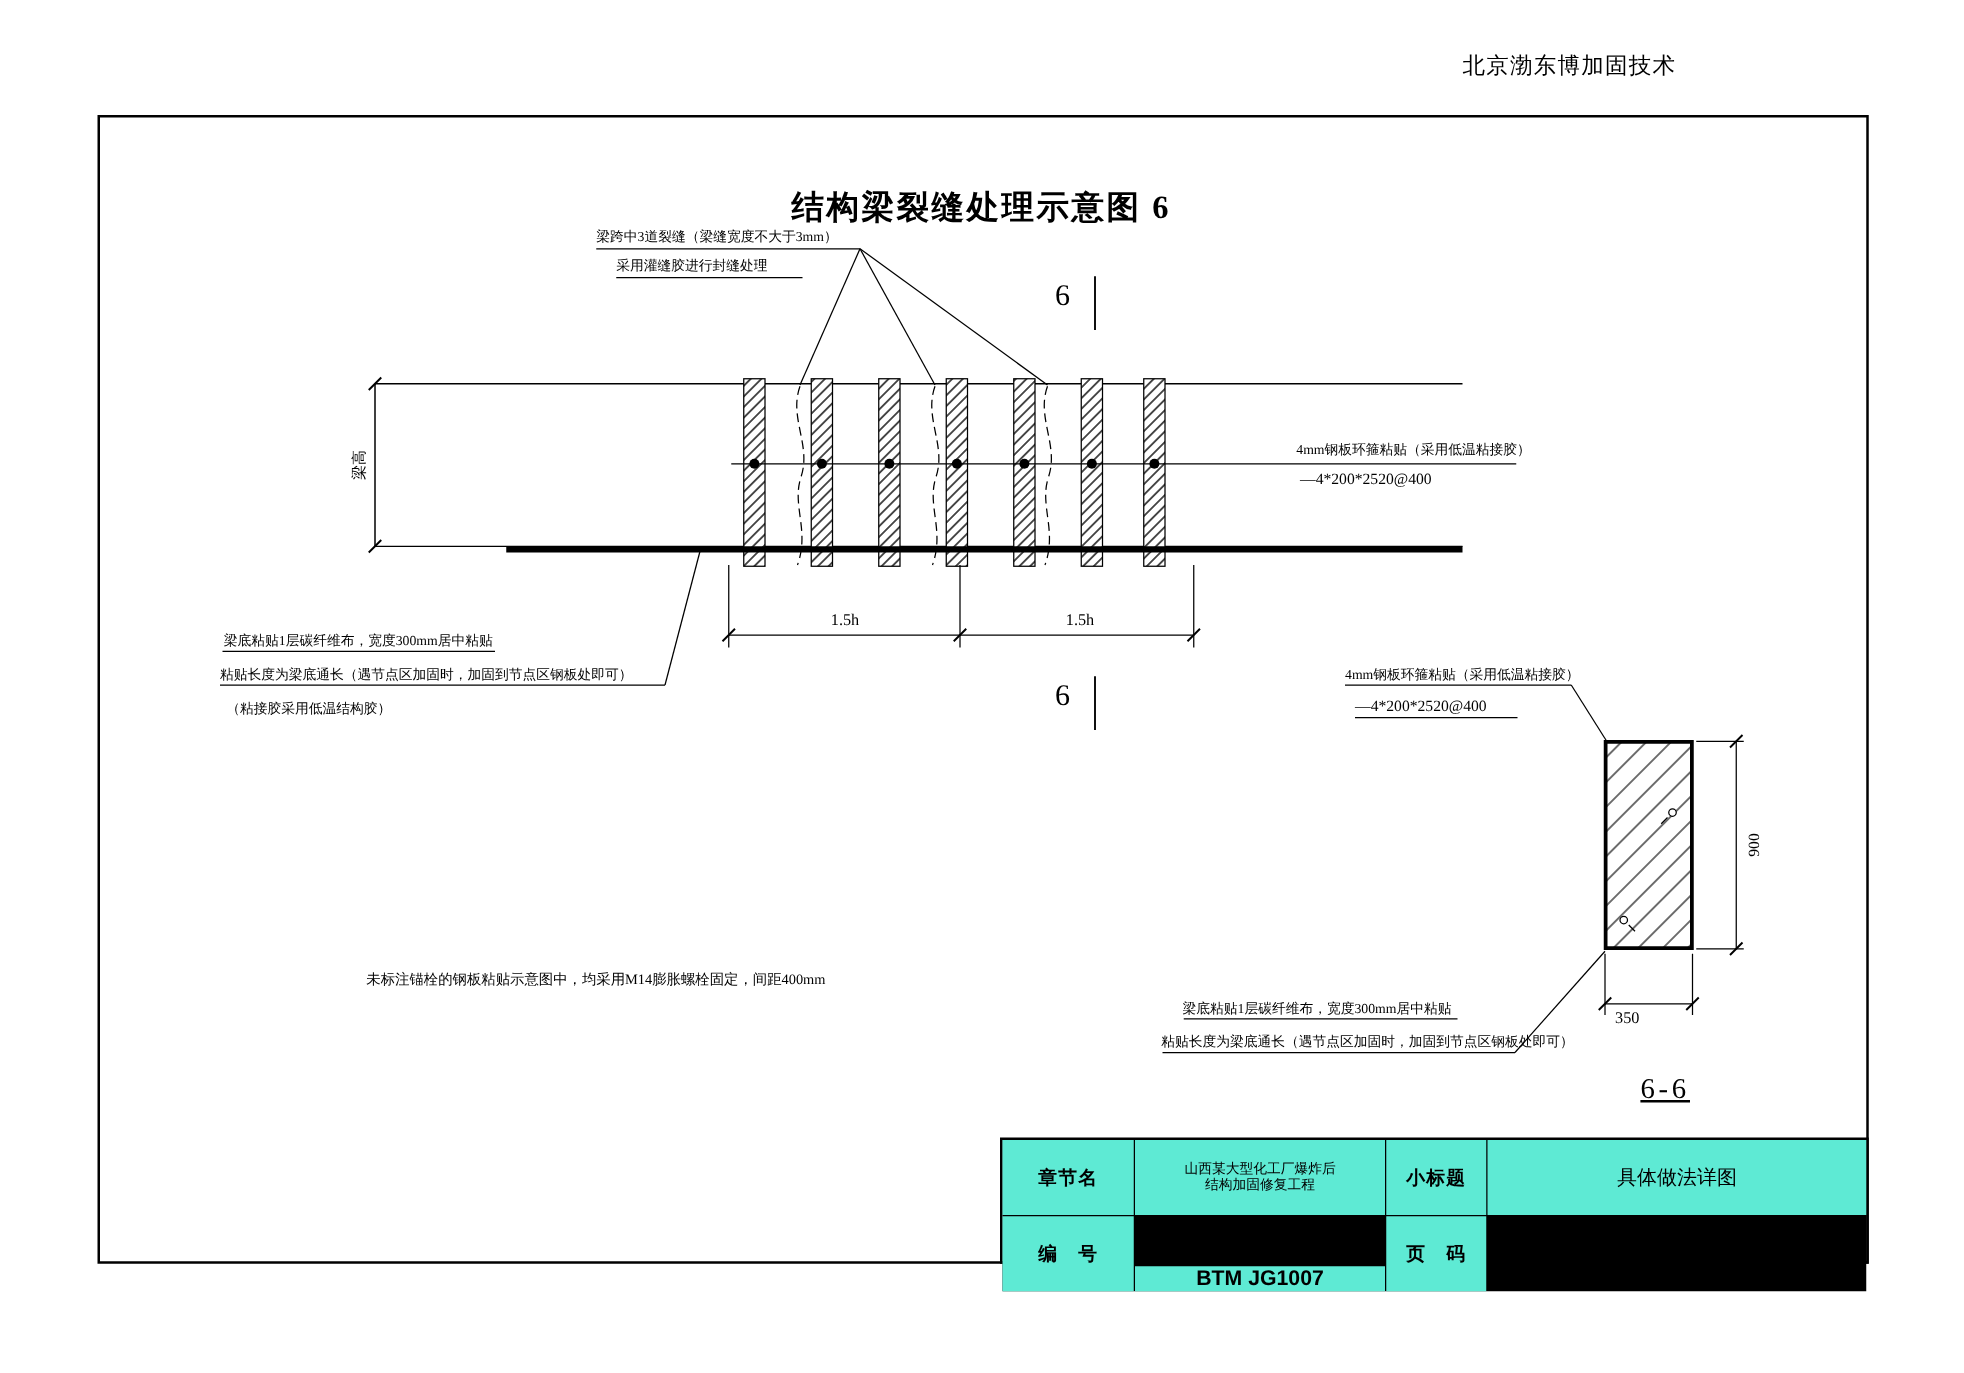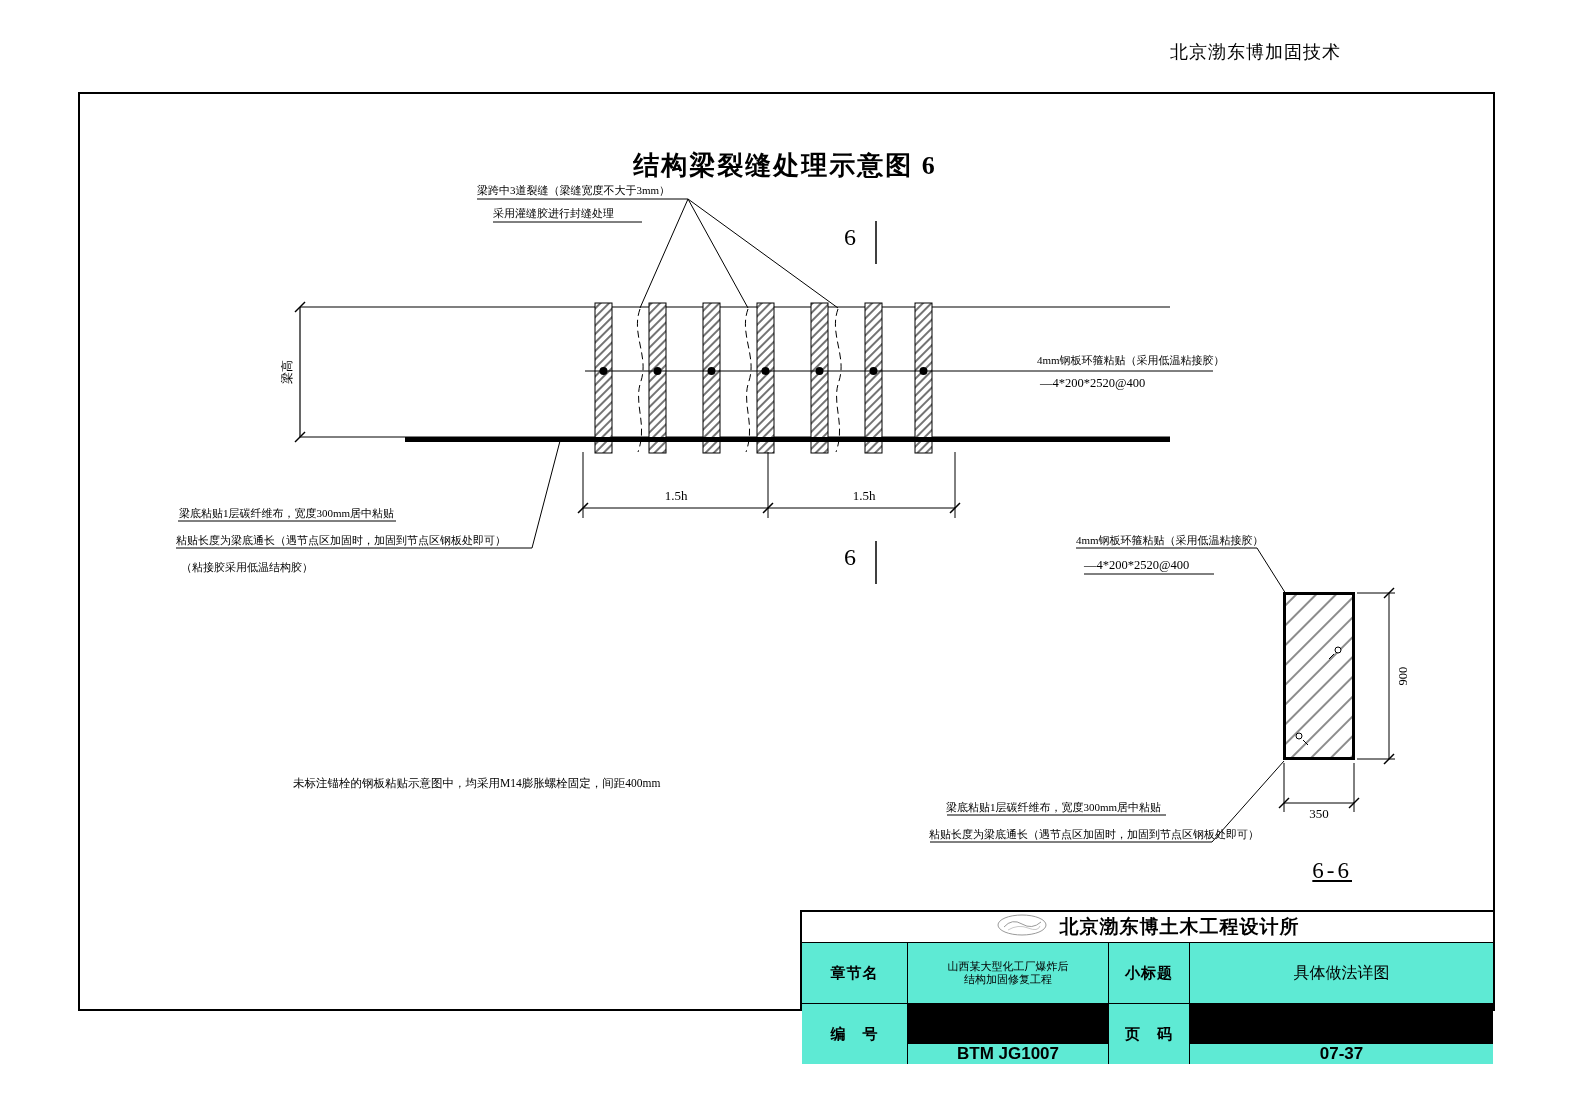--- a/index.html
+++ b/index.html
@@ -34,7 +34,7 @@
   .sec-note-1 { left:1076px; top:533px; }
   .sec-note-2 { left:1084px; top:558px; font-size:12.5px; }
   .dim-900 { left:1384px; top:668px; width:40px; height:16px; text-align:center; font-size:12.5px; transform:rotate(-90deg); }
-  .dim-350 { left:1292px; top:806px; width:54px; text-align:center; font-size:13px; }
+  .dim-350 { left:1292px; top:806px; width:54px; font-size:13px; }
   .sec-bottom-note-1 { left:946px; top:800px; }
   .sec-bottom-note-2 { left:929px; top:827px; }
   .label-6-6 { left:1286px; top:858px; width:66px; text-align:right; font-size:23px; letter-spacing:3px;text-decoration:underline; }

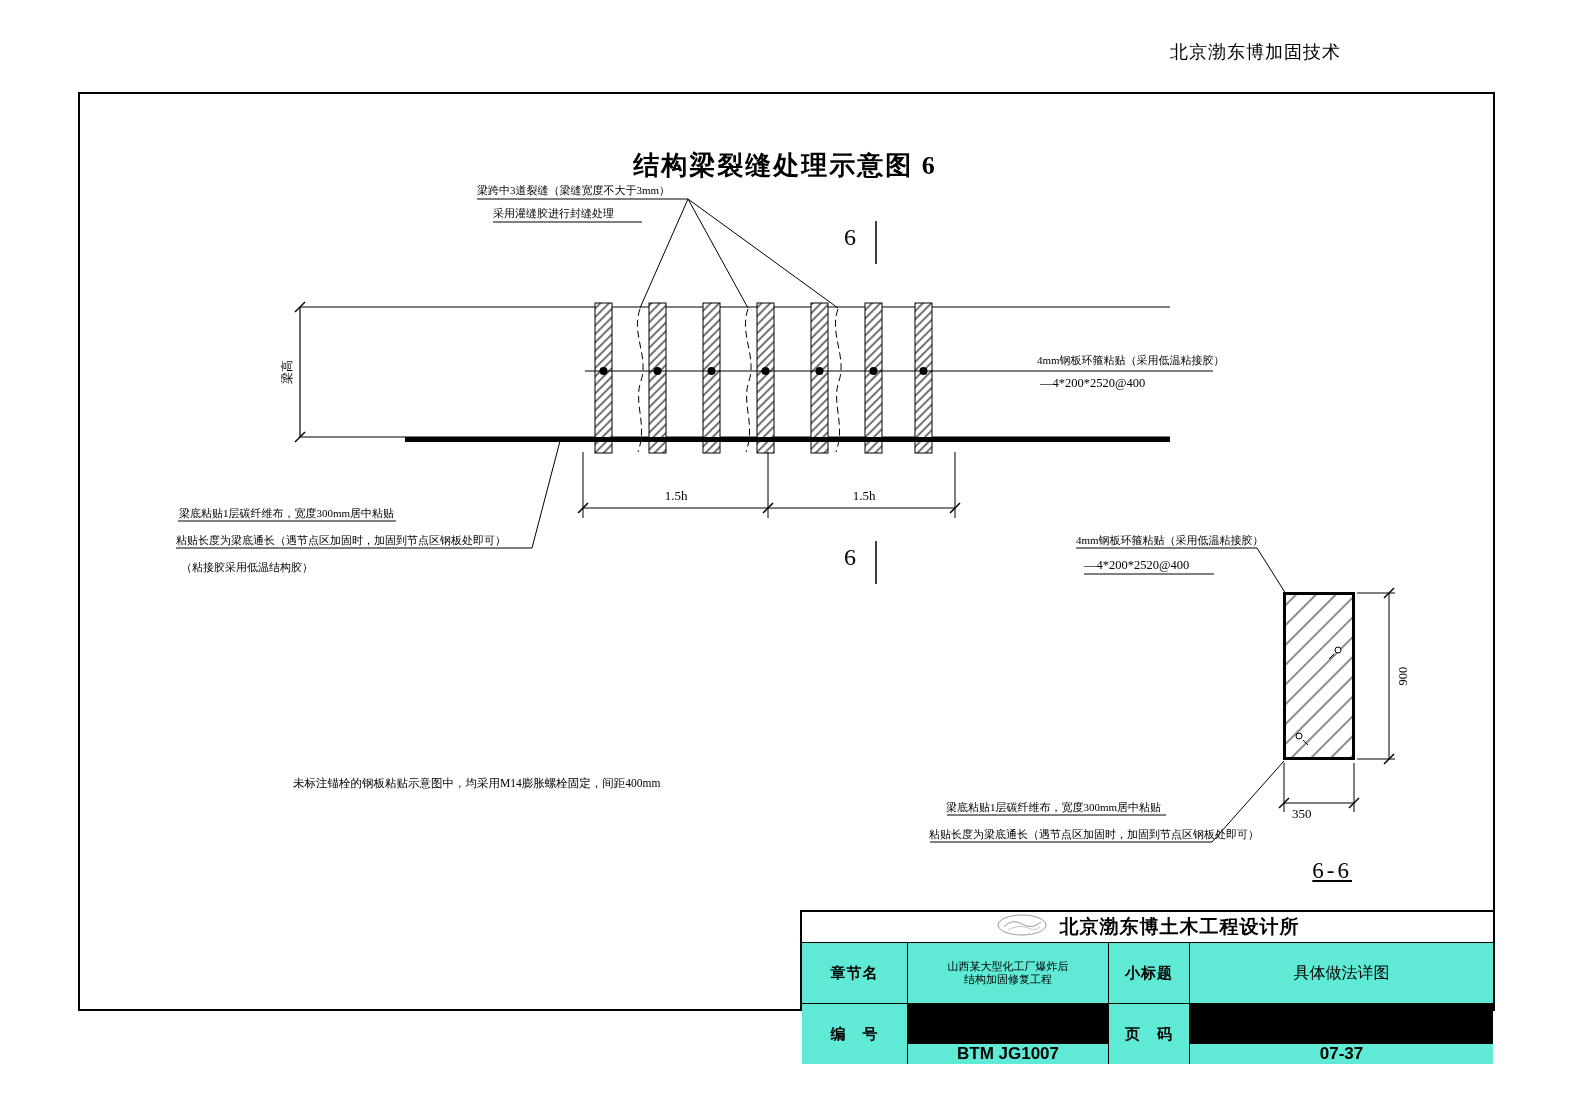--- a/index.html
+++ b/index.html
@@ -198,16 +198,6 @@
 <div class="txt label-6-6">6-6</div>
 
 <div class="titleblock">
-  <div class="tb-row1">
-    <span>
-      <svg width="52" height="26" viewBox="0 0 52 26">
-        <ellipse cx="26" cy="13" rx="24" ry="10" fill="none" stroke="#9a9a9a" stroke-width="1"></ellipse>
-        <path d="M8 15 Q 16 6, 26 12 T 45 10" fill="none" stroke="#9a9a9a" stroke-width="1"></path>
-        <path d="M12 18 Q 22 12, 32 16 T 44 14" fill="none" stroke="#bbbbbb" stroke-width="0.8"></path>
-      </svg>
-    </span>
-    <span class="tb-company">北京渤东博土木工程设计所</span>
-  </div>
   <div class="tb-grid">
     <div class="tb-cell tb-label">章节名</div>
     <div class="tb-cell tb-small">

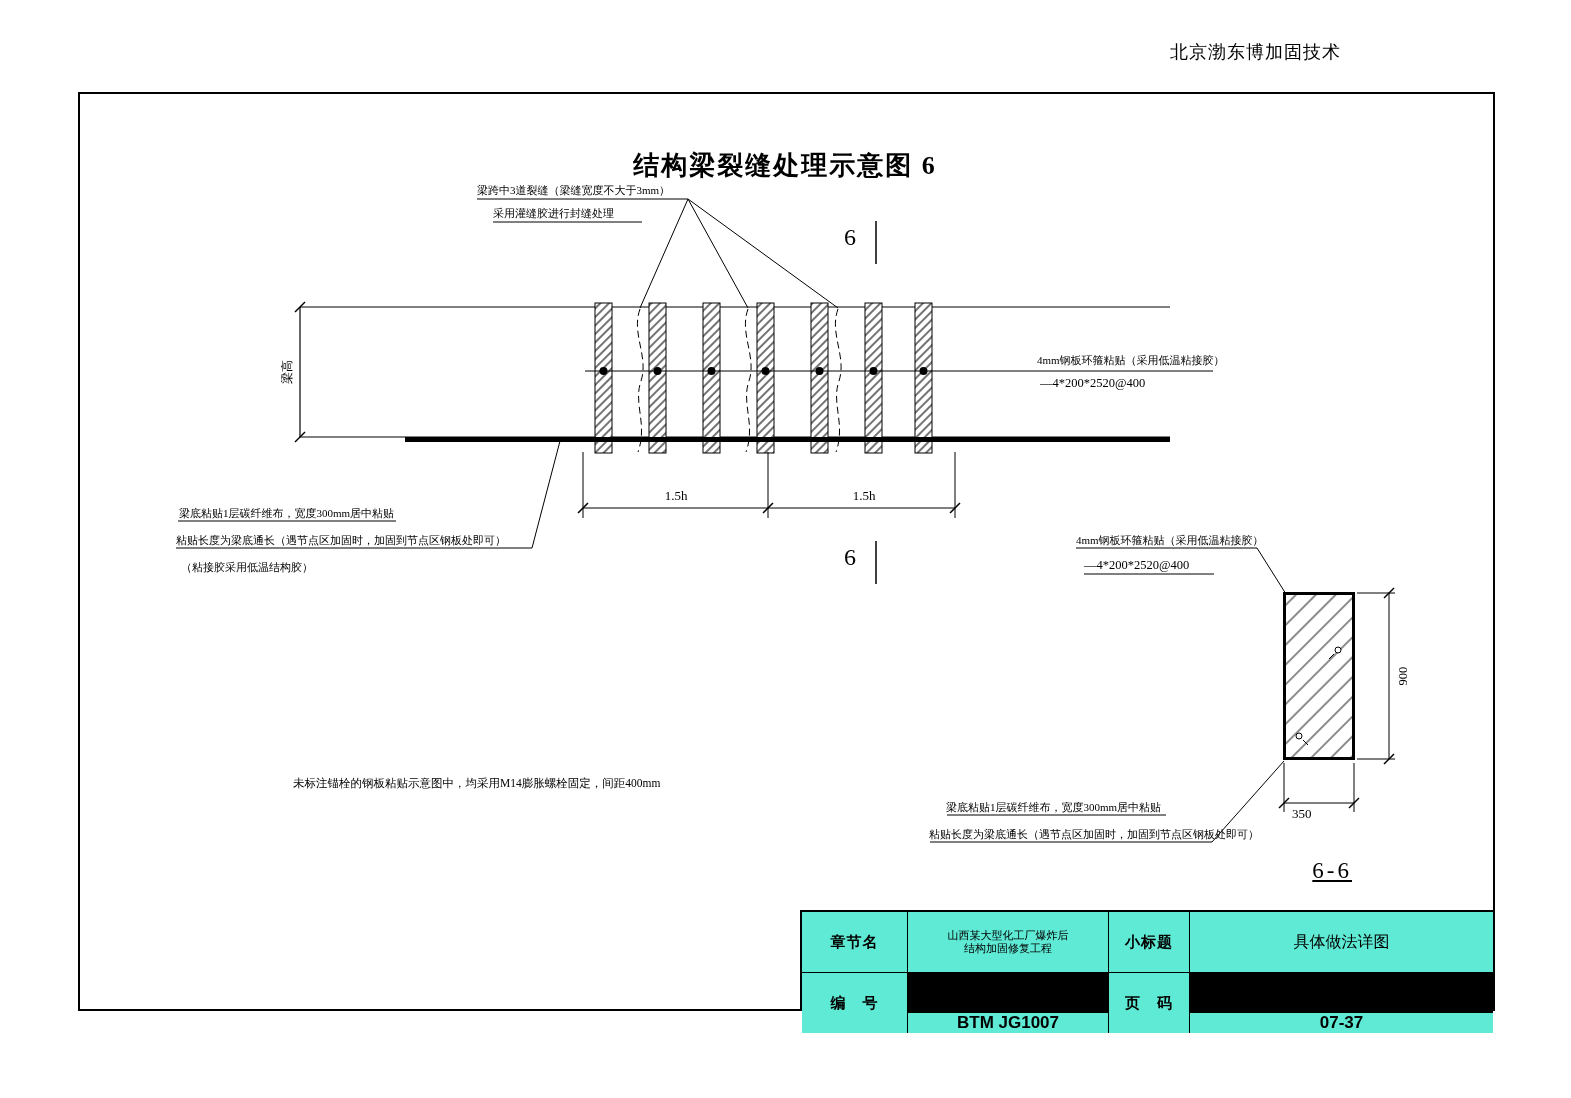--- a/index.html
+++ b/index.html
@@ -209,7 +209,6 @@
     <div class="tb-cell tb-label">编　号</div>
     <div class="tb-cell tb-code">BTM JG1007</div>
     <div class="tb-cell tb-label">页　码</div>
-    <div class="tb-cell tb-code">07-37</div>
   </div>
 </div>
 

